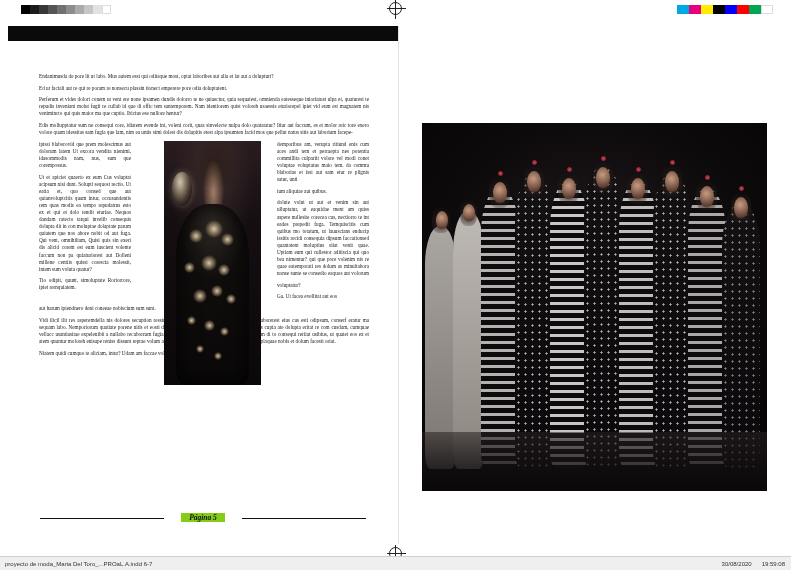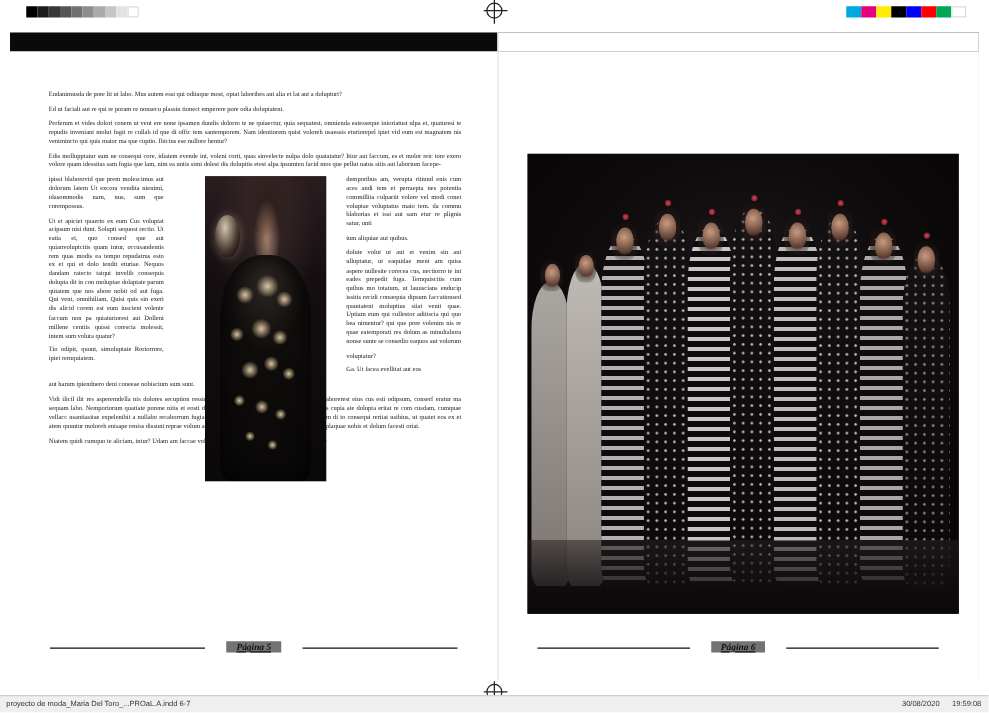--- a/index.html
+++ b/index.html
@@ -188,7 +188,7 @@
   }
   .page-footer .frule.l { left: 32px; right: 60%; }
   .page-footer .frule.r { right: 32px; left: 60%; }
-  .footer-label { position: relative; display: inline-block; background: #737373; padding: 0 8px; z-index: 2; text-decoration: underline; }
+  .footer-label { position: relative; display: inline-block; background: #84cc16; padding: 0 8px; z-index: 2; }
 
   
   .photo-right {

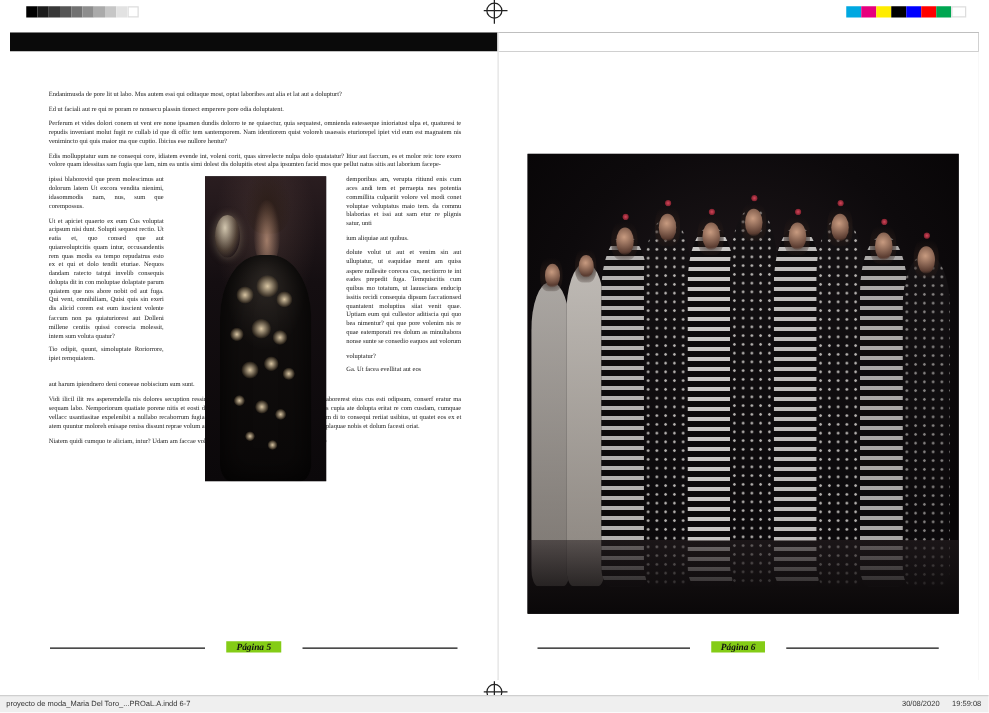--- a/index.html
+++ b/index.html
@@ -529,11 +529,6 @@
       </div>
     </div>
 
-    <div class="page-footer">
-      <span class="frule l"></span>
-      <span class="footer-label">Página 6</span>
-      <span class="frule r"></span>
-    </div>
   </div>
 
 </div>

